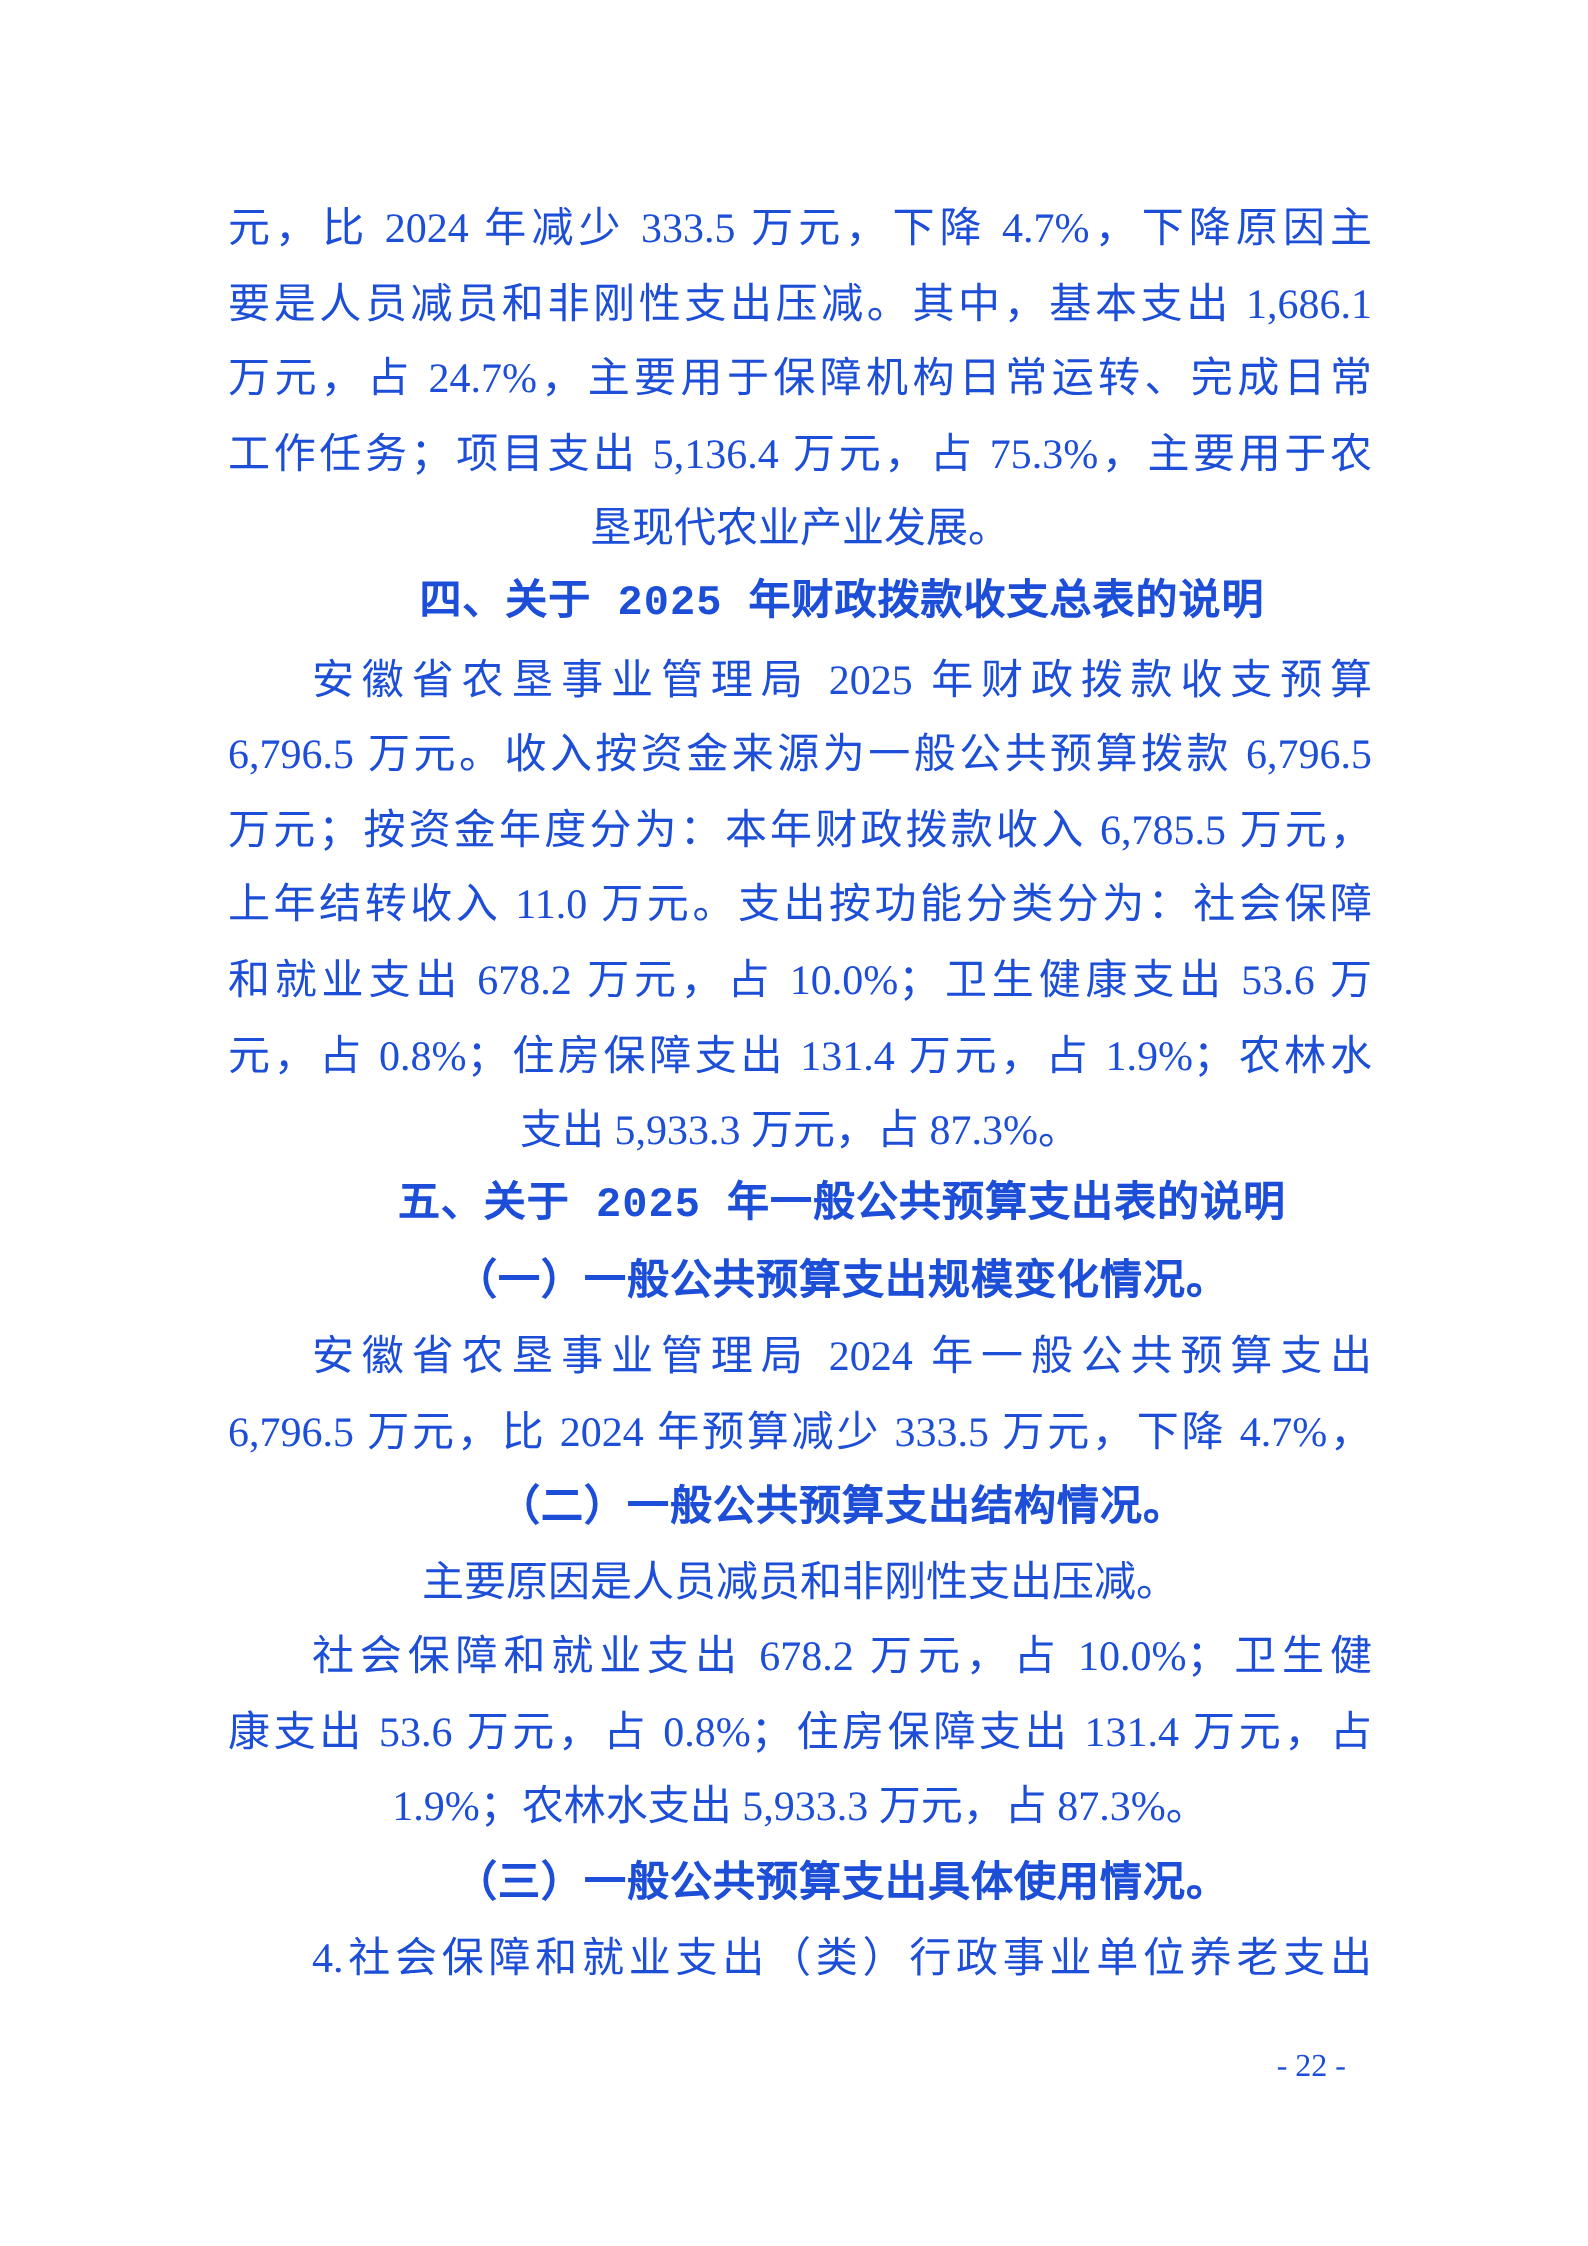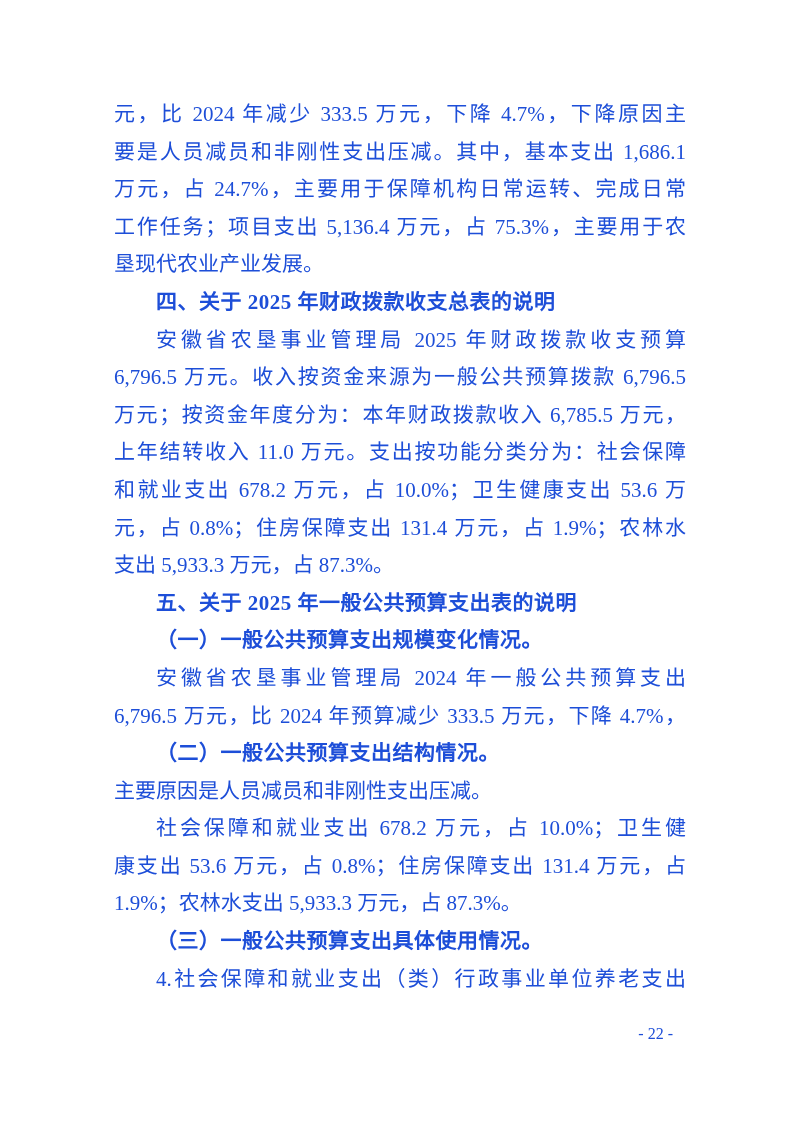--- a/index.html
+++ b/index.html
@@ -26,7 +26,7 @@
     height: 37.6px;
     line-height: 37.6px;
     font-size: 21px;
-    text-align: left;
+    text-align: center;
     overflow: visible;
   }
   .line.justify {

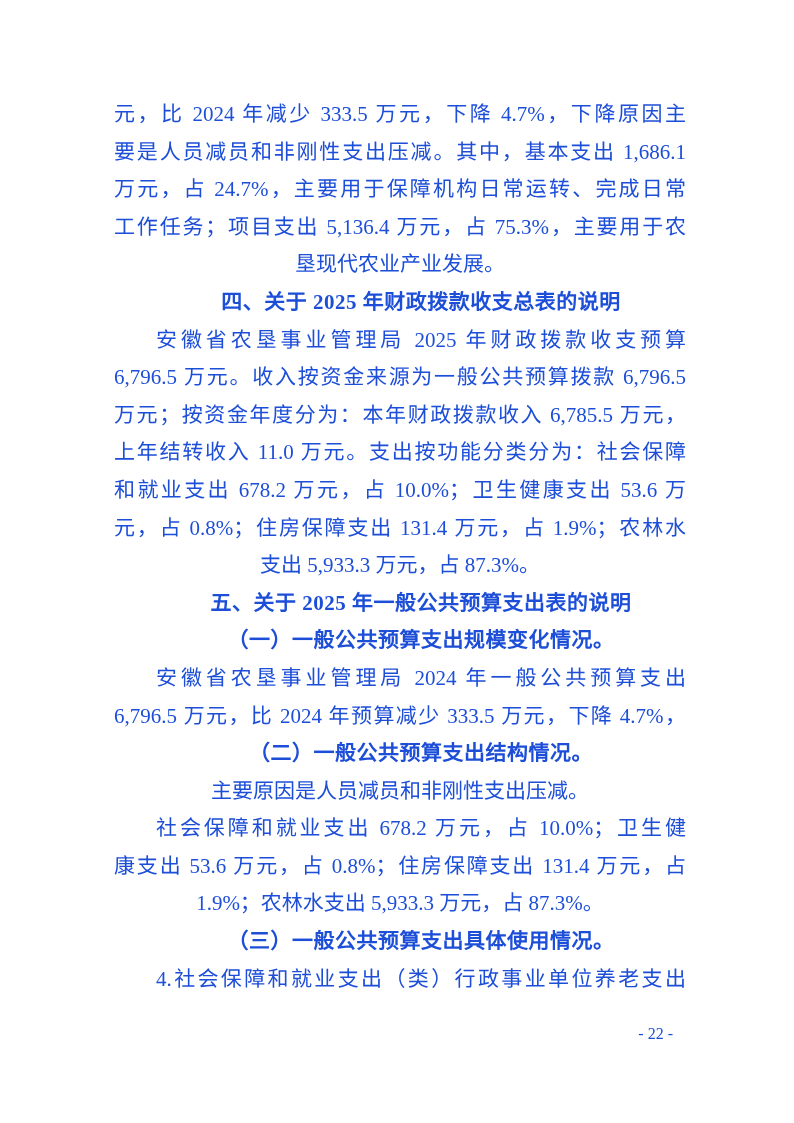--- a/index.html
+++ b/index.html
@@ -37,7 +37,7 @@
     text-indent: 2em;
   }
   .line.h1 {
-    font-family: Liberation Serif, serif;
+    font-family: Liberation Mono, monospace;
     font-weight: 700;
     letter-spacing: 0.5px;
   }

